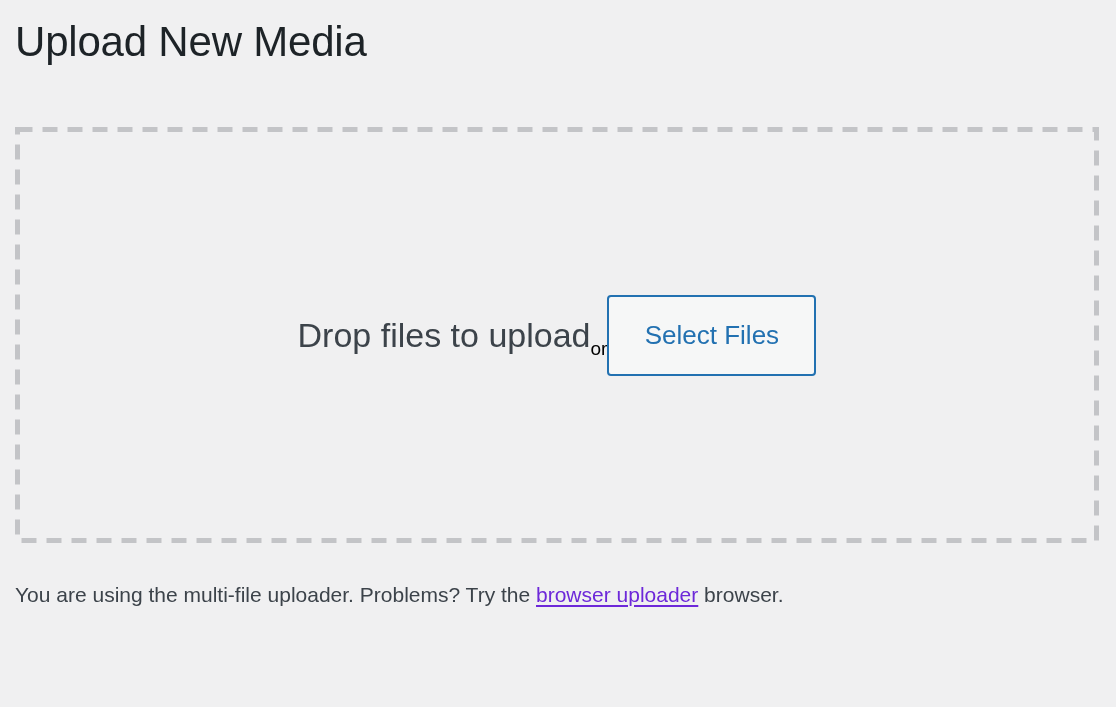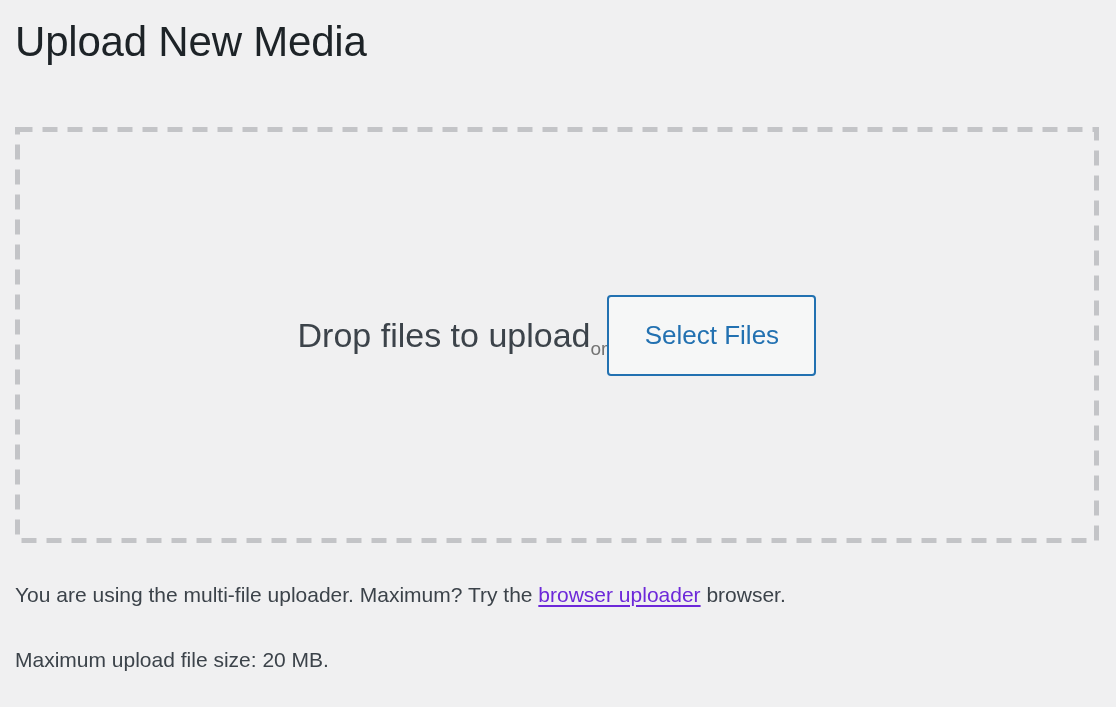--- a/index.html
+++ b/index.html
@@ -75,7 +75,7 @@
   .drop-or {
     font-size: 19px;
     line-height: 1.4;
-    color: #737373;
+    color: #000000;
     margin: 28px 0 0 0;
     text-align: center;
   }

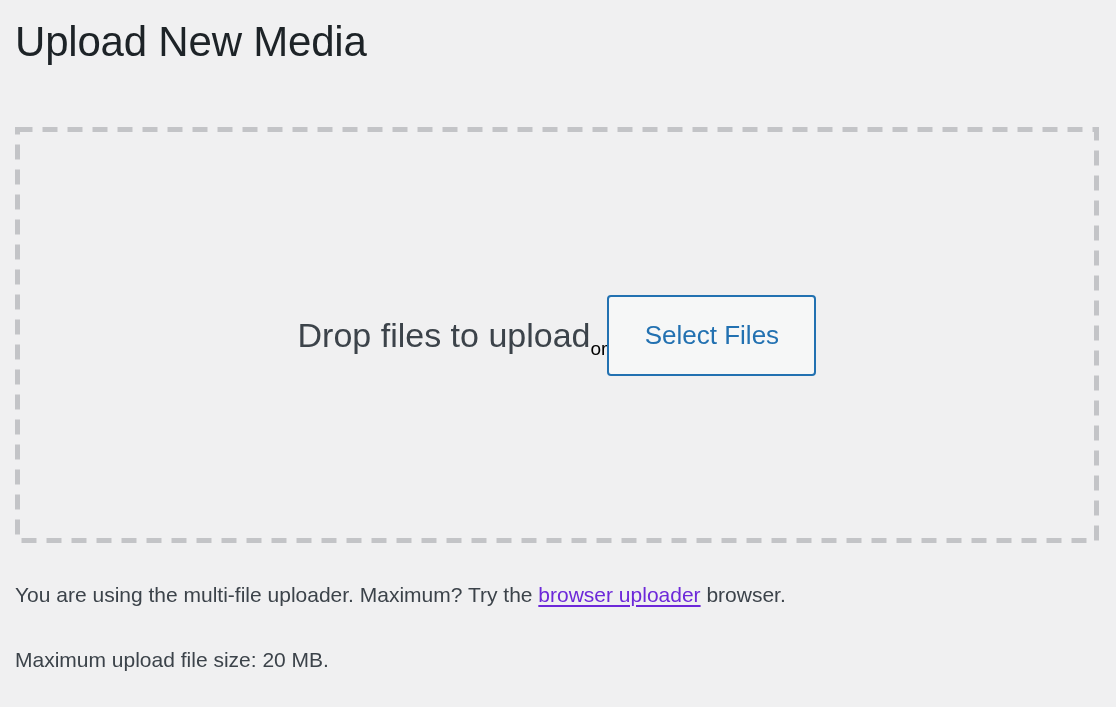--- a/index.html
+++ b/index.html
@@ -152,7 +152,7 @@
     </div>
   </div>
 
-  <p class="uploader-note"><span>You are using the multi-file uploader. Maximum? Try the </span><a class="browser-uploader-link">browser uploader</a><span> browser.</span></p>
+  <p class="uploader-note"><span>You are using the multi-file uploader. Problems? Try the </span><a class="browser-uploader-link">browser uploader</a><span> browser.</span></p>
 
   <p class="max-size-note">Maximum upload file size: 20 MB.</p>
 

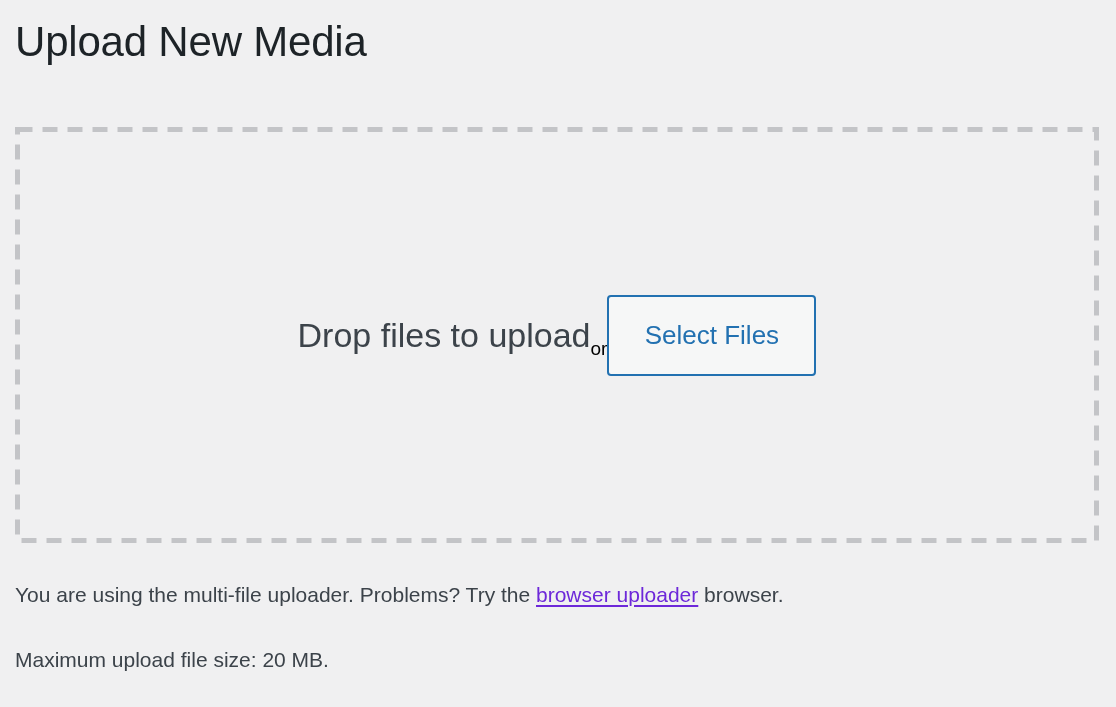--- a/index.html
+++ b/index.html
@@ -154,7 +154,6 @@
 
   <p class="uploader-note"><span>You are using the multi-file uploader. Problems? Try the </span><a class="browser-uploader-link">browser uploader</a><span> browser.</span></p>
 
-  <p class="max-size-note">Maximum upload file size: 20 MB.</p>
 
 </div>
 

